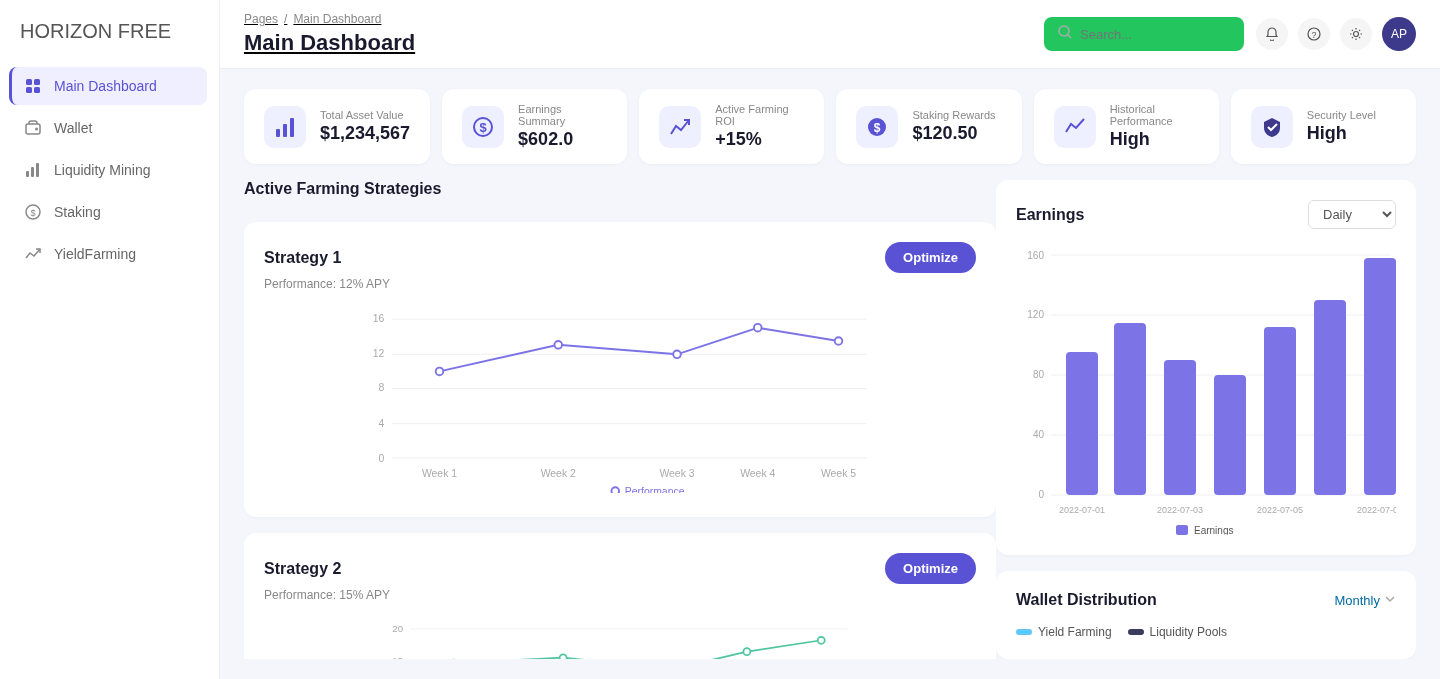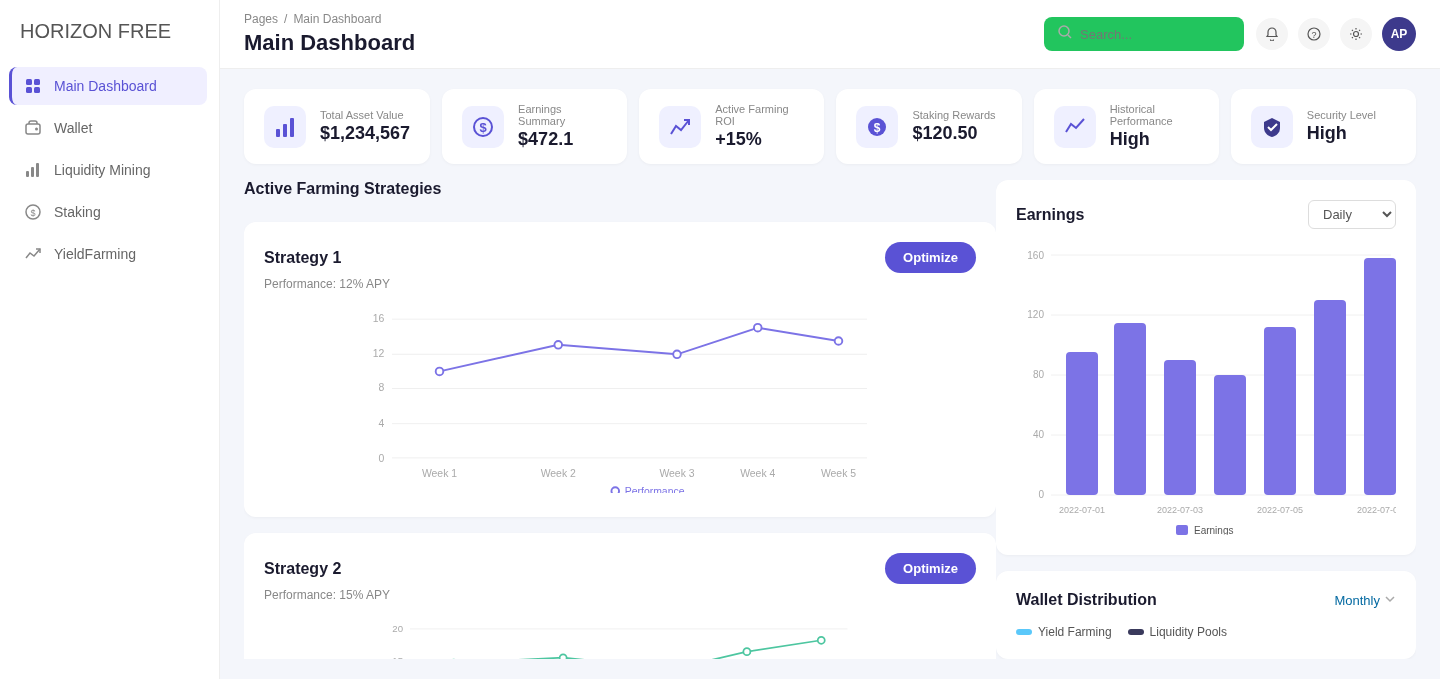--- a/index.html
+++ b/index.html
@@ -19,7 +19,7 @@
 
     
     .header { background: #fff; border-bottom: 1px solid #eee; padding: 12px 24px; display: flex; align-items: center; justify-content: space-between; }
-    .header-left { display: flex; flex-direction: column; }
+    .header-left { display: flex; flex-direction: column; text-decoration: underline; }
     .breadcrumb { font-size: 12px; color: #888; display: flex; gap: 6px; align-items: center; margin-bottom: 4px; }
     .page-title { font-size: 22px; font-weight: 700; color: #1a1a2e; }
     .header-right { display: flex; align-items: center; gap: 12px; }

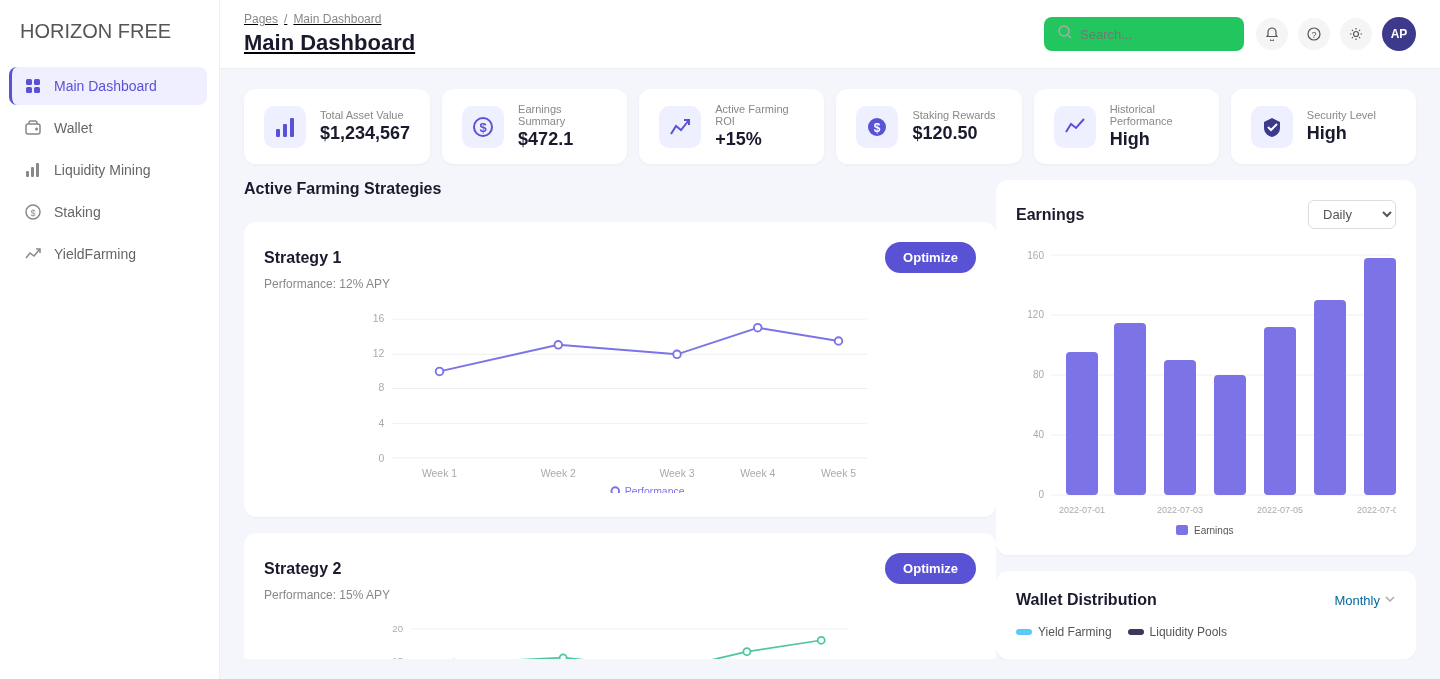--- a/index.html
+++ b/index.html
@@ -27,7 +27,7 @@
     .search-box input { border: none; background: transparent; outline: none; font-size: 13px; color: #555; width: 100%; }
     .header-icons { display: flex; gap: 10px; align-items: center; }
     .header-icon-btn { width: 32px; height: 32px; border-radius: 50%; background: #f5f5f5; display: flex; align-items: center; justify-content: center; cursor: pointer; border: none; font-size: 14px; }
-    .avatar { width: 34px; height: 34px; border-radius: 50%; background: #3d3a8c; color: #fff; font-size: 12px; font-weight: 700; display: flex; align-items: center; justify-content: center; cursor: pointer; }
+    .avatar { width: 34px; height: 34px; border-radius: 50%; background: #3d3a8c; color: #fff; font-size: 12px; font-weight: 400; display: flex; align-items: center; justify-content: center; cursor: pointer; }
 
     
     .content { flex: 1; display: flex; flex-direction: column; overflow: hidden; padding: 20px 24px; gap: 16px; background: #f4f6fb; }

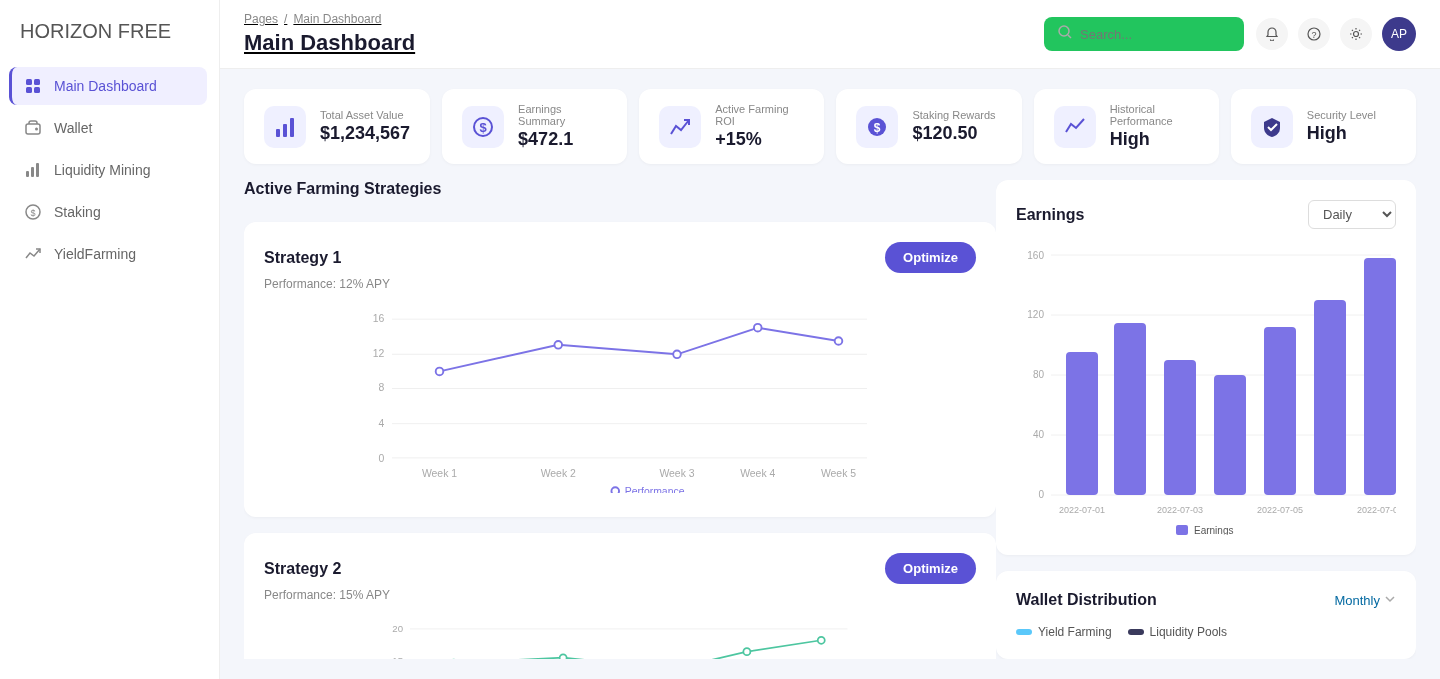--- a/index.html
+++ b/index.html
@@ -210,7 +210,7 @@
         </div>
         <div class="stat-info">
           <span class="stat-label">Earnings Summary</span>
-          <span class="stat-value">$472.1</span>
+          <span class="stat-value">$602.0</span>
         </div>
       </div>
 

